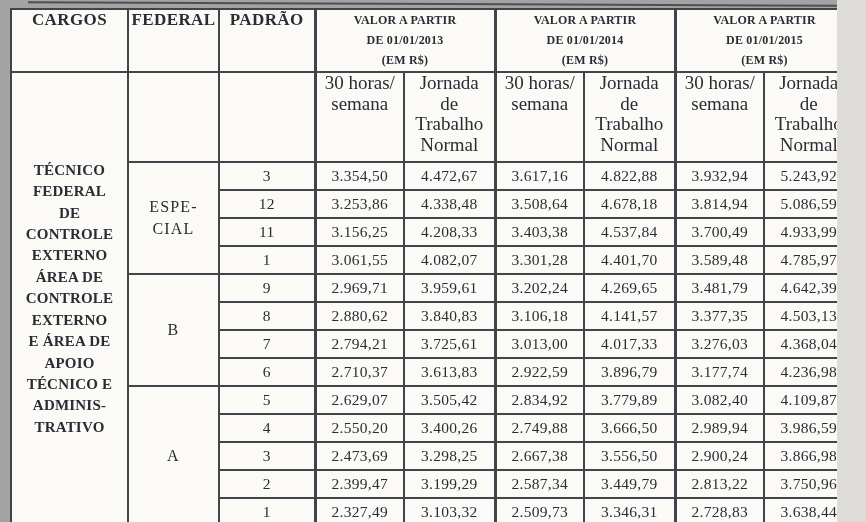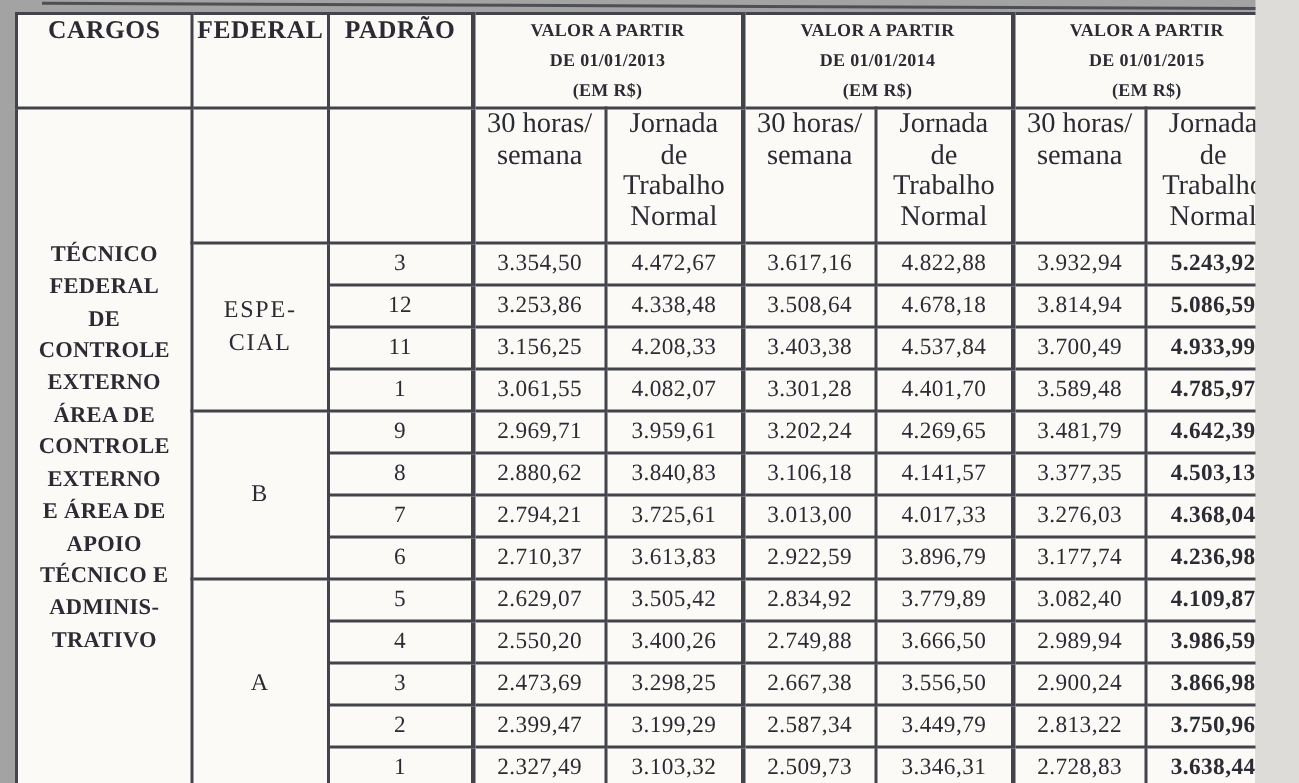--- a/index.html
+++ b/index.html
@@ -43,7 +43,7 @@
   }
   
   .grp-l { border-left-width: 3px !important; }
-  .tbl-edge-r { border-right-width: 3px !important; font-weight: bold; }
+  .tbl-edge-r { border-right-width: 3px !important; }
 
   tr.hrow1 td { height: 61px; vertical-align: top; }
   td.top-label {

